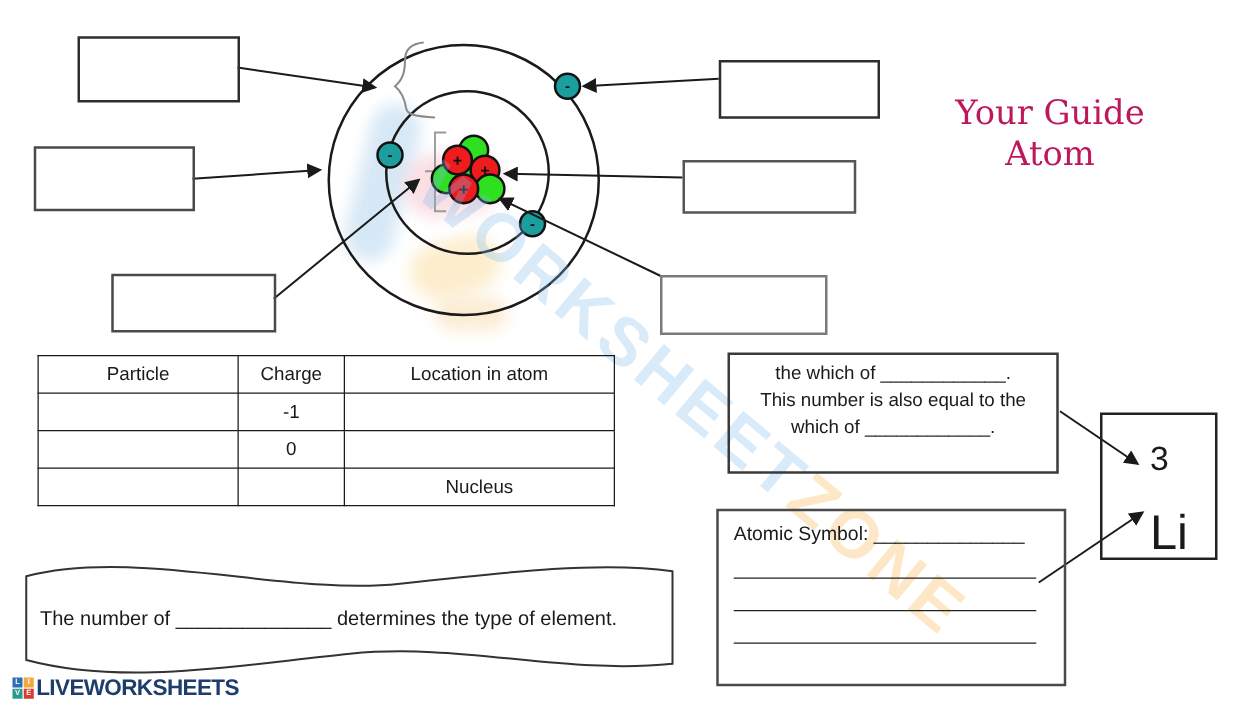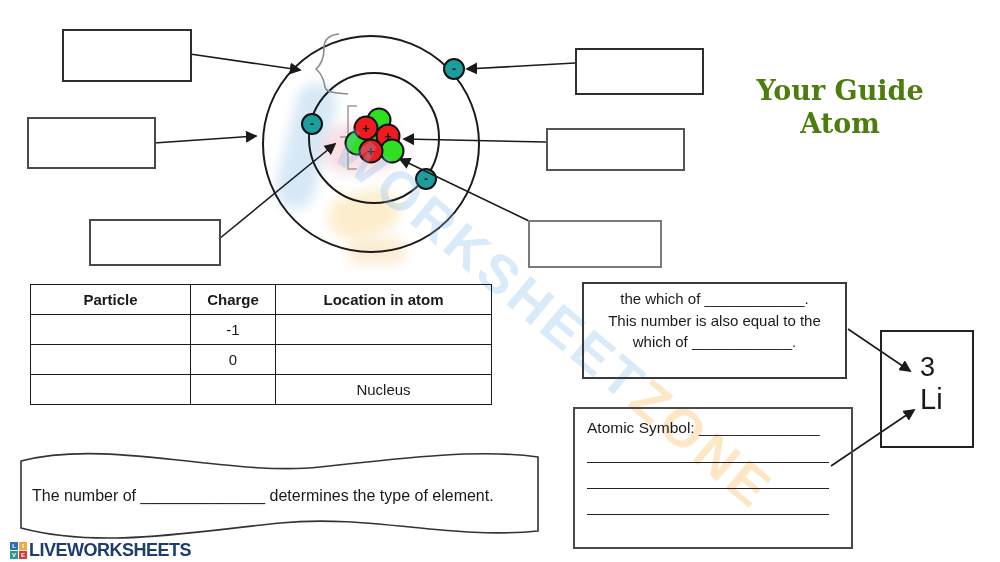--- a/index.html
+++ b/index.html
@@ -32,7 +32,7 @@
   .box6{left:528px;top:220px;width:130px;height:44px;border-color:#7a7a7a;}
 
   .title{position:absolute;left:740px;top:74px;width:200px;z-index:4;text-align:center;
-         font-family:"DejaVu Serif",serif;font-weight:bold;font-size:27px;line-height:33px;color:#4d7c0f;}
+         font-family:"DejaVu Serif",serif;font-weight:normal;font-size:27px;line-height:33px;color:#be185d;}
 
   
   table.particle-table{position:absolute;left:30px;top:284px;z-index:4;border-collapse:collapse;table-layout:fixed;}

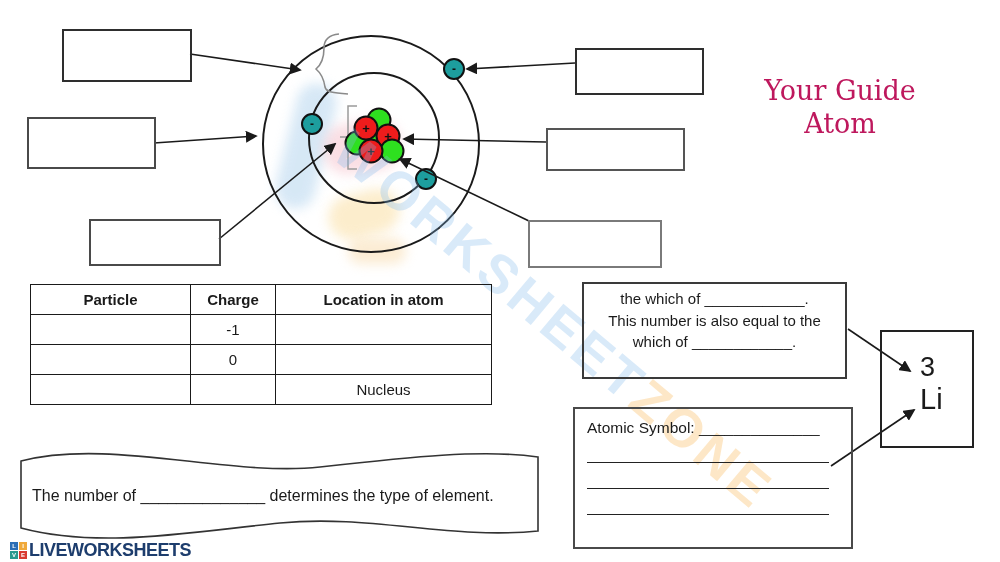--- a/index.html
+++ b/index.html
@@ -38,7 +38,7 @@
   table.particle-table{position:absolute;left:30px;top:284px;z-index:4;border-collapse:collapse;table-layout:fixed;}
   table.particle-table td,table.particle-table th{border:1.8px solid #1a1a1a;font-size:15px;
         text-align:center;vertical-align:middle;padding:0;background:transparent;}
-  table.particle-table th{font-weight:bold;height:29px;margin-left:48px;}
+  table.particle-table th{font-weight:normal;height:29px;margin-left:48px;}
   table.particle-table td{height:29px;}
 
   

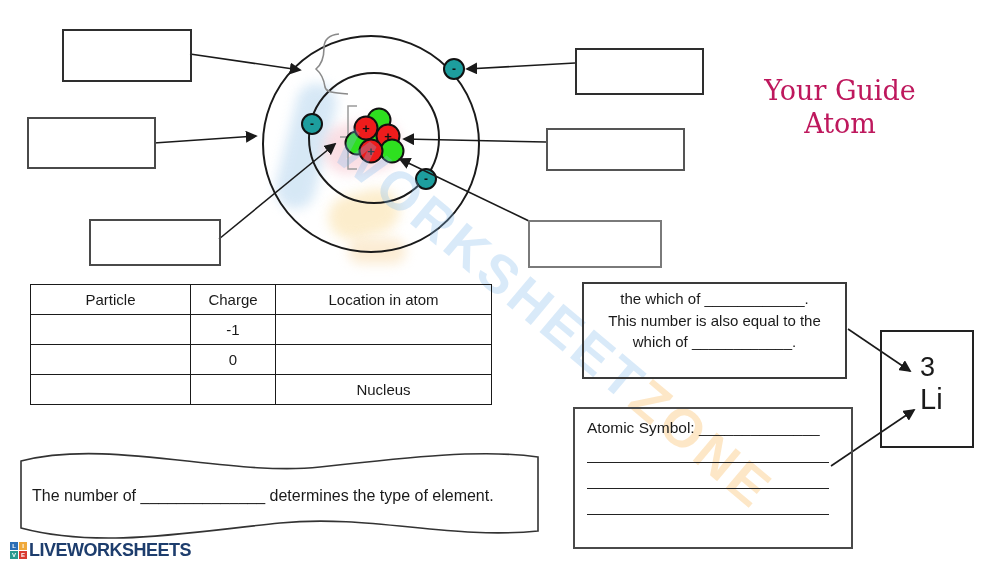--- a/index.html
+++ b/index.html
@@ -55,7 +55,7 @@
         border:2px solid #222;display:flex;flex-direction:column;align-items:flex-start;
         padding:20px 0 0 38px;box-sizing:border-box;}
   .element-number{font-size:27px;line-height:30px;}
-  .element-symbol{font-size:29px;line-height:34px;}
+  .element-symbol{font-size:39px;line-height:34px;margin-top:28px;}
 
   .banner-text{position:absolute;left:32px;top:487px;z-index:4;font-size:16px;white-space:nowrap;text-align:center;}
 

